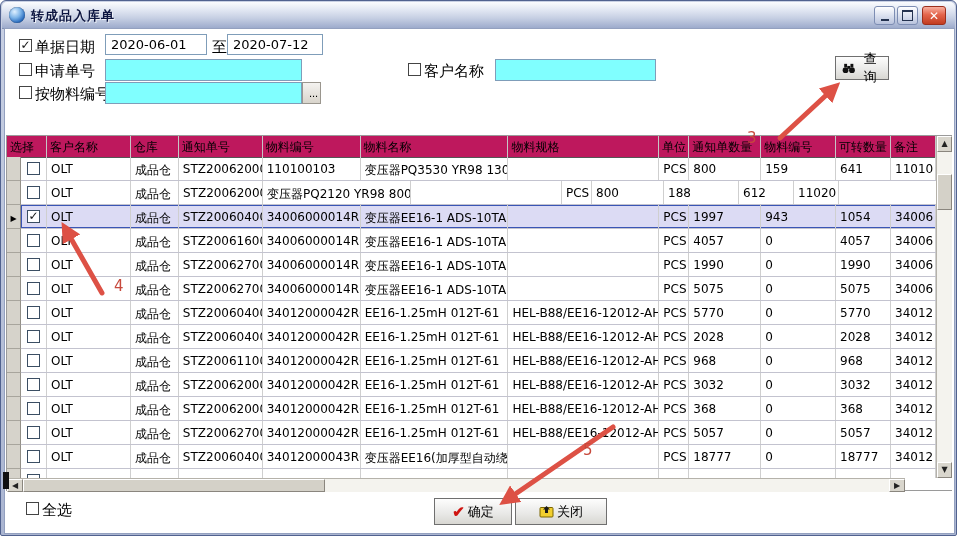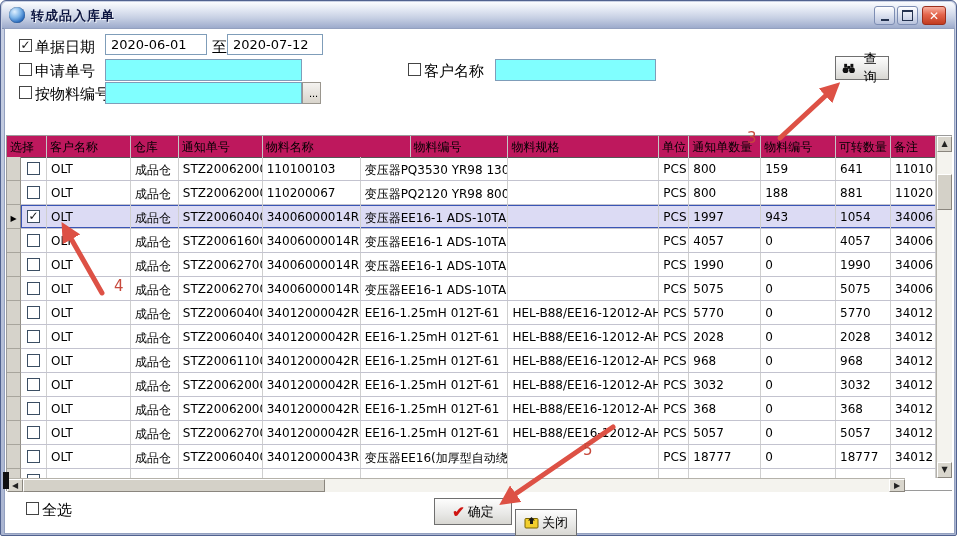--- a/index.html
+++ b/index.html
@@ -138,8 +138,8 @@
         <div class="hcell" style="width: 84px;">客户名称</div>
         <div class="hcell" style="width: 48px;">仓库</div>
         <div class="hcell" style="width: 84px;">通知单号</div>
+        <div class="hcell" style="width: 98px;">物料编号</div>
         <div class="hcell" style="width: 148px;">物料名称</div>
-        <div class="hcell" style="width: 98px;">物料编号</div>
         <div class="hcell" style="width: 151px;">物料规格</div>
         <div class="hcell" style="width: 30px;">单位</div>
         <div class="hcell" style="width: 72px;">通知单数量</div>

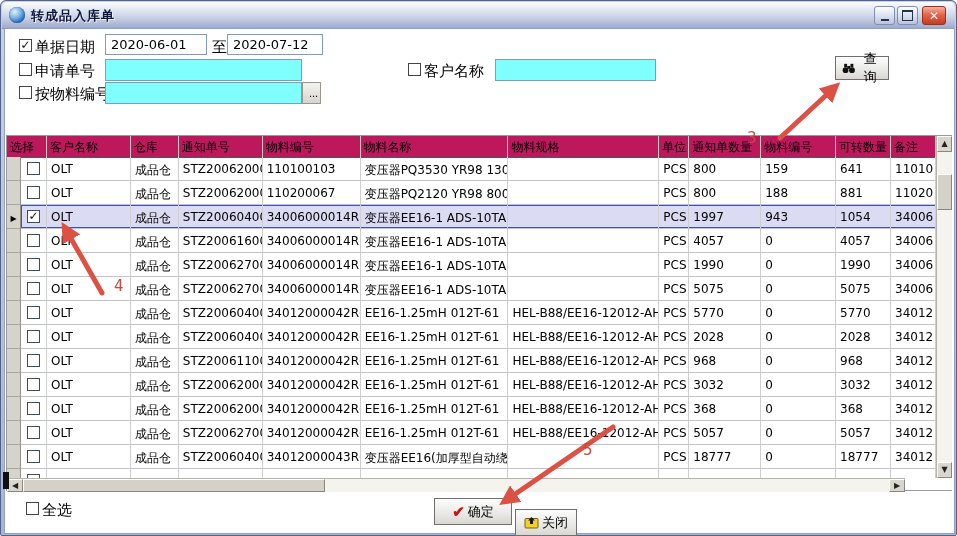--- a/index.html
+++ b/index.html
@@ -176,7 +176,6 @@
             <div class="cell" style="width: 84px;">OLT</div>
             <div class="cell" style="width: 48px;">成品仓</div>
             <div class="cell" style="width: 84px;">STZ20062000</div>
-            <div class="cell" style="width: 98px;">110200067</div>
             <div class="cell" style="width: 148px;">变压器PQ2120 YR98 800ul</div>
             <div class="cell" style="width: 151px;"></div>
             <div class="cell" style="width: 30px;">PCS</div>

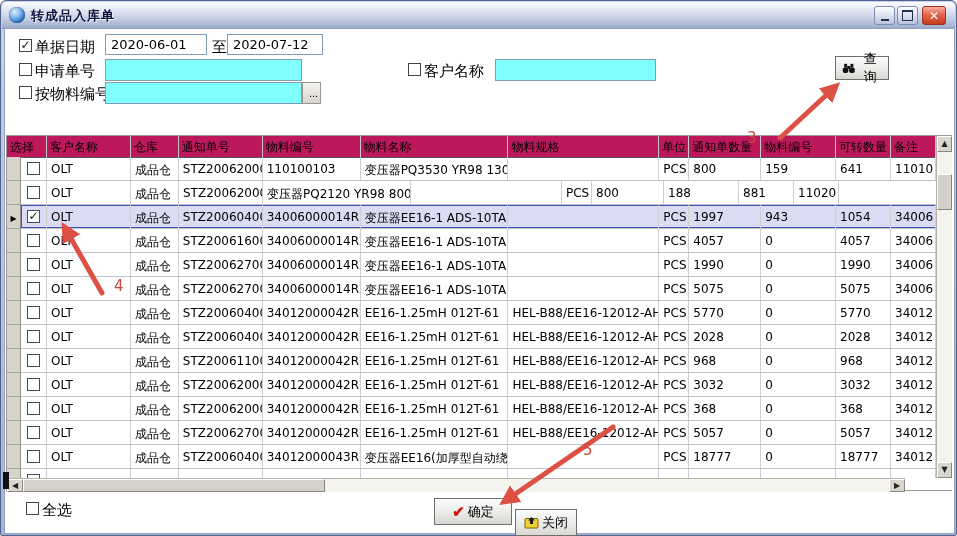--- a/index.html
+++ b/index.html
@@ -181,7 +181,7 @@
             <div class="cell" style="width: 30px;">PCS</div>
             <div class="cell" style="width: 72px;">800</div>
             <div class="cell" style="width: 75px;">188</div>
-            <div class="cell" style="width: 55px;">881</div>
+            <div class="cell" style="width: 55px;">612</div>
             <div class="cell" style="width: 45px;">11020</div>
           </div>
         </div>

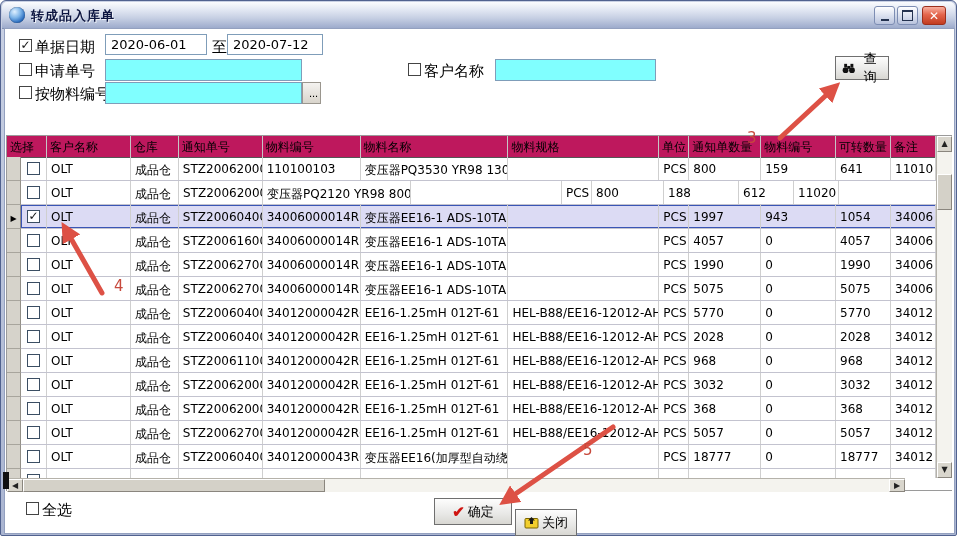--- a/index.html
+++ b/index.html
@@ -436,7 +436,7 @@
     <span class="redcheck">✔</span>
     <span>确定</span>
   </button>
-  <button class="push-btn" style="left:514px;top:497px;width:62px;height:27px;margin-top:11px;">
+  <button class="push-btn" style="left:514px;top:497px;width:92px;height:27px;">
     <svg class="exit-icon" width="15" height="13" viewBox="0 0 15 13">
       <rect x="1" y="2.5" width="13" height="9.5" rx="1" fill="#f2cf2e" stroke="#7a6400" stroke-width="1"></rect>
       <path d="M7.5 1 L11 4.5 L9 4.5 L9 8 L6 8 L6 4.5 L4 4.5 Z" fill="#1a1a1a"></path>

